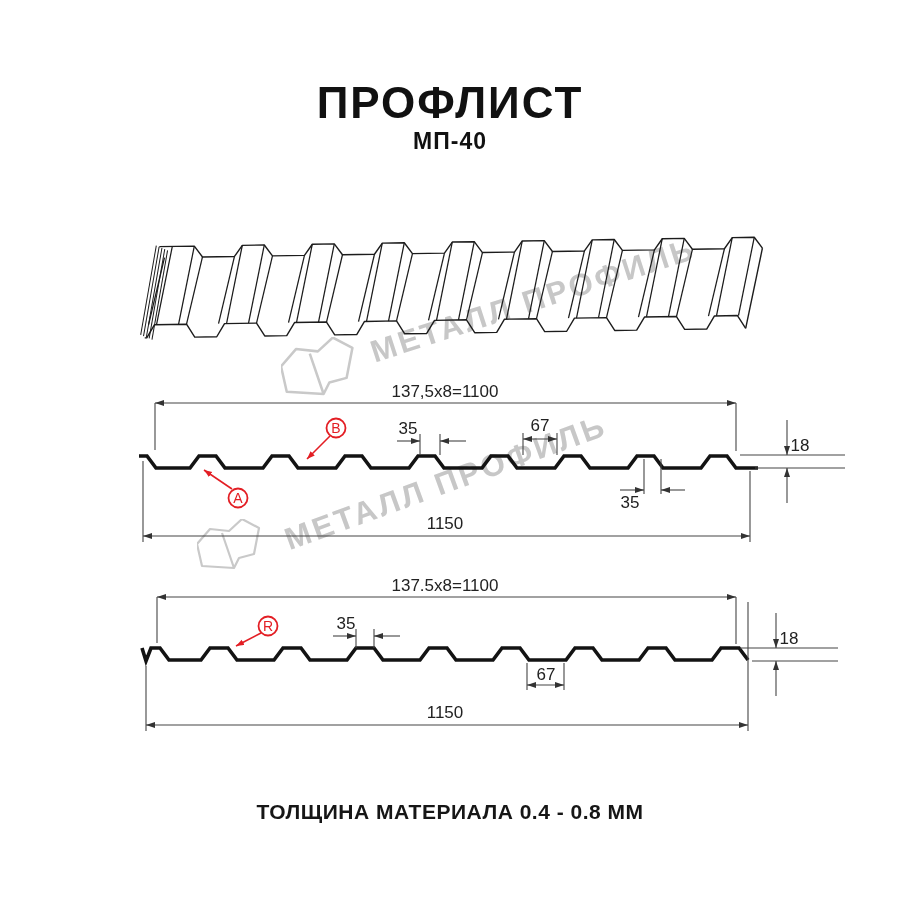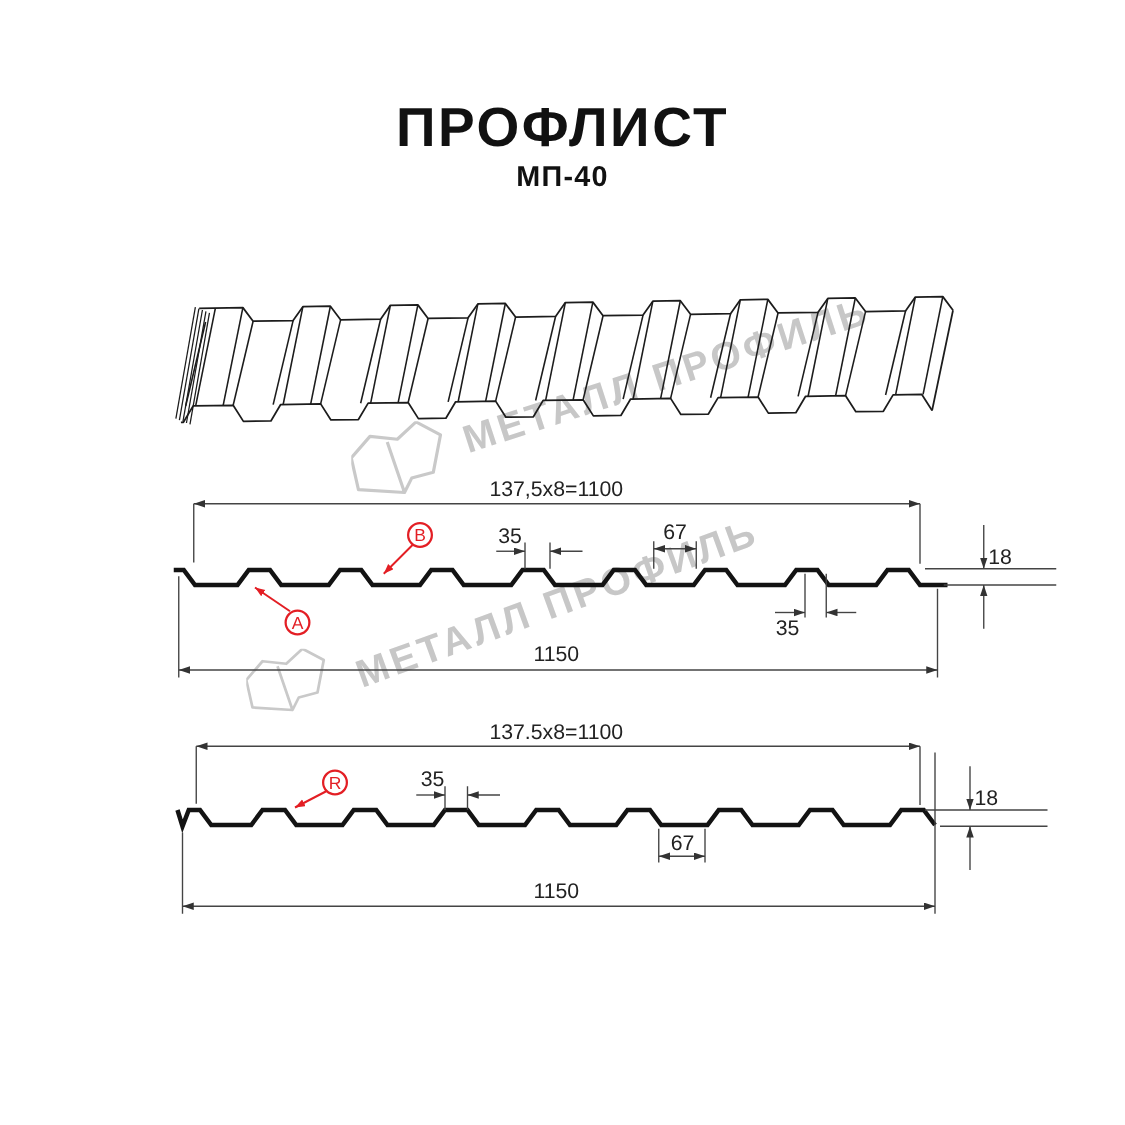--- a/index.html
+++ b/index.html
@@ -203,6 +203,7 @@
     </g>
   </svg>
 
+  <div class="footnote">ТОЛЩИНА МАТЕРИАЛА 0.4 - 0.8 ММ</div>
 </div>
 
 </body></html>

